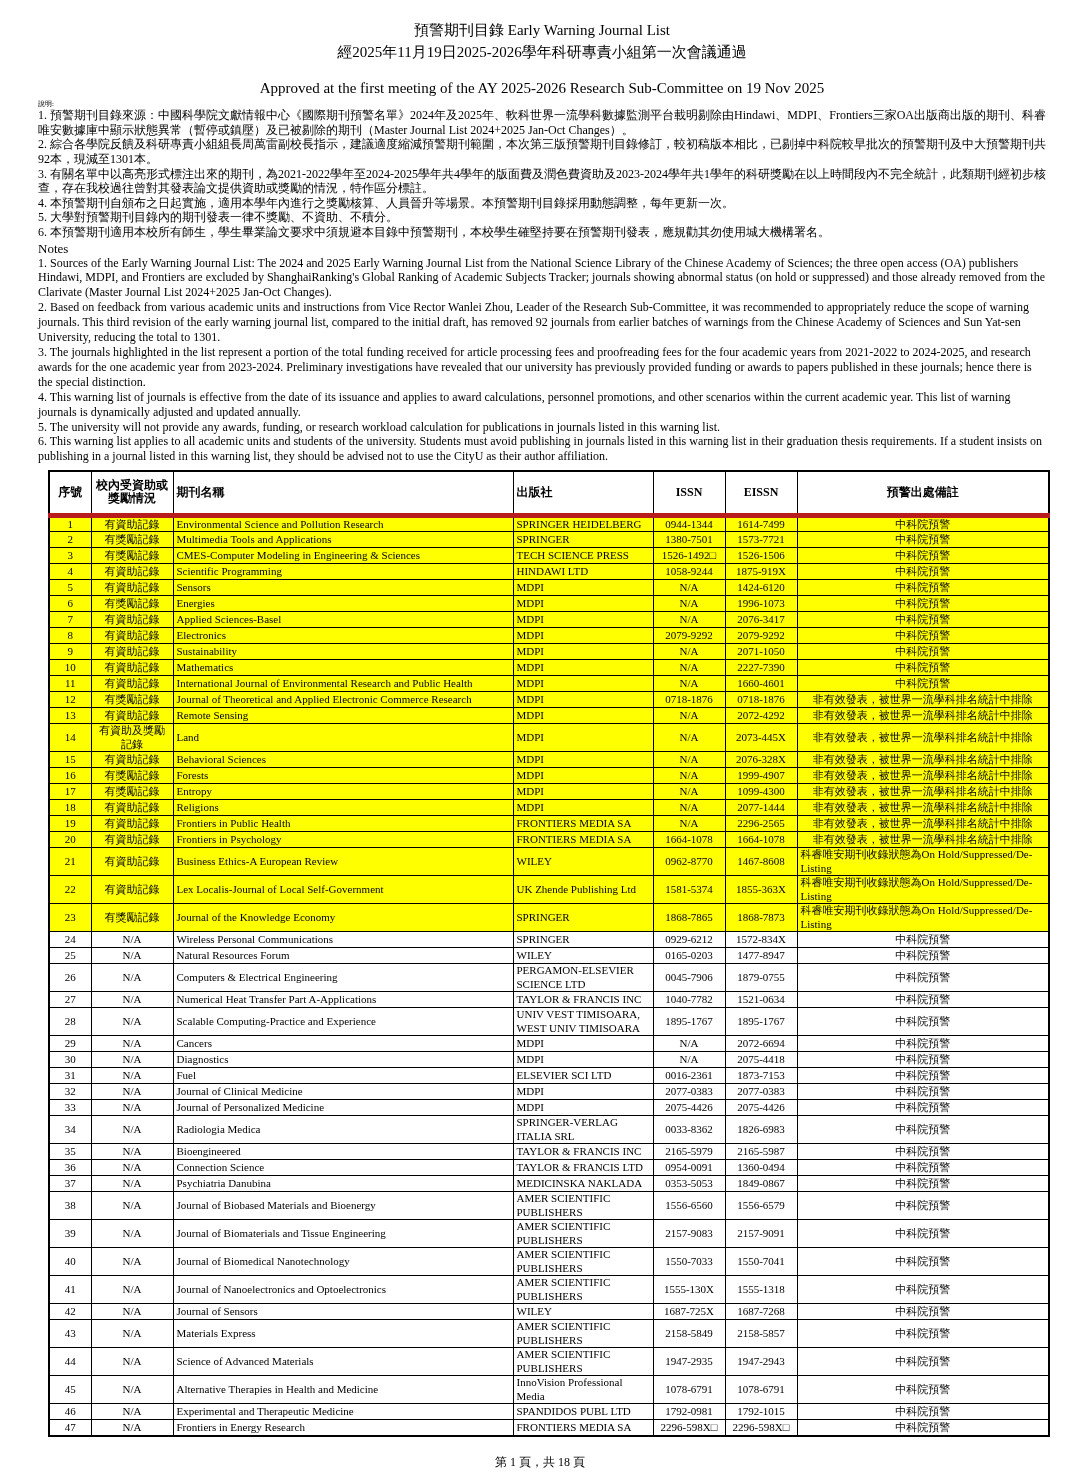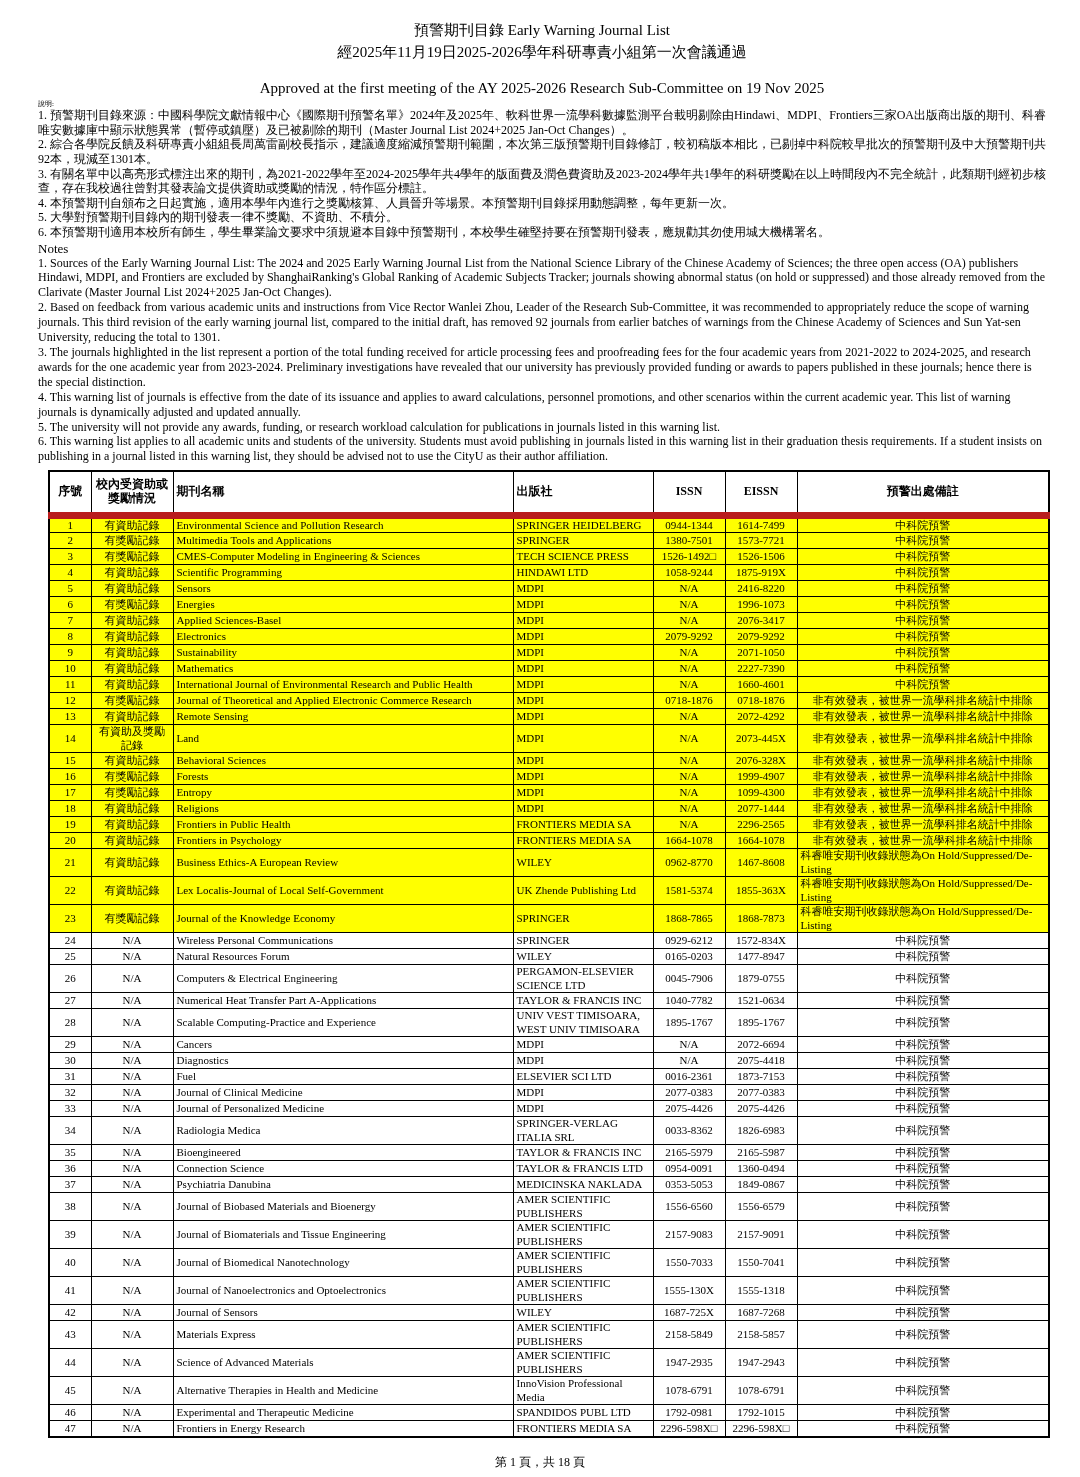--- a/index.html
+++ b/index.html
@@ -47,7 +47,7 @@
     font-weight: bold;
     text-align: center;
     height: 44px;
-    border-bottom: 7px solid #b91c1c;
+    border-bottom: 5px solid #b91c1c;
   }
   .journal-table thead th.col-journal,
   .journal-table thead th.col-publisher { text-align: left; }

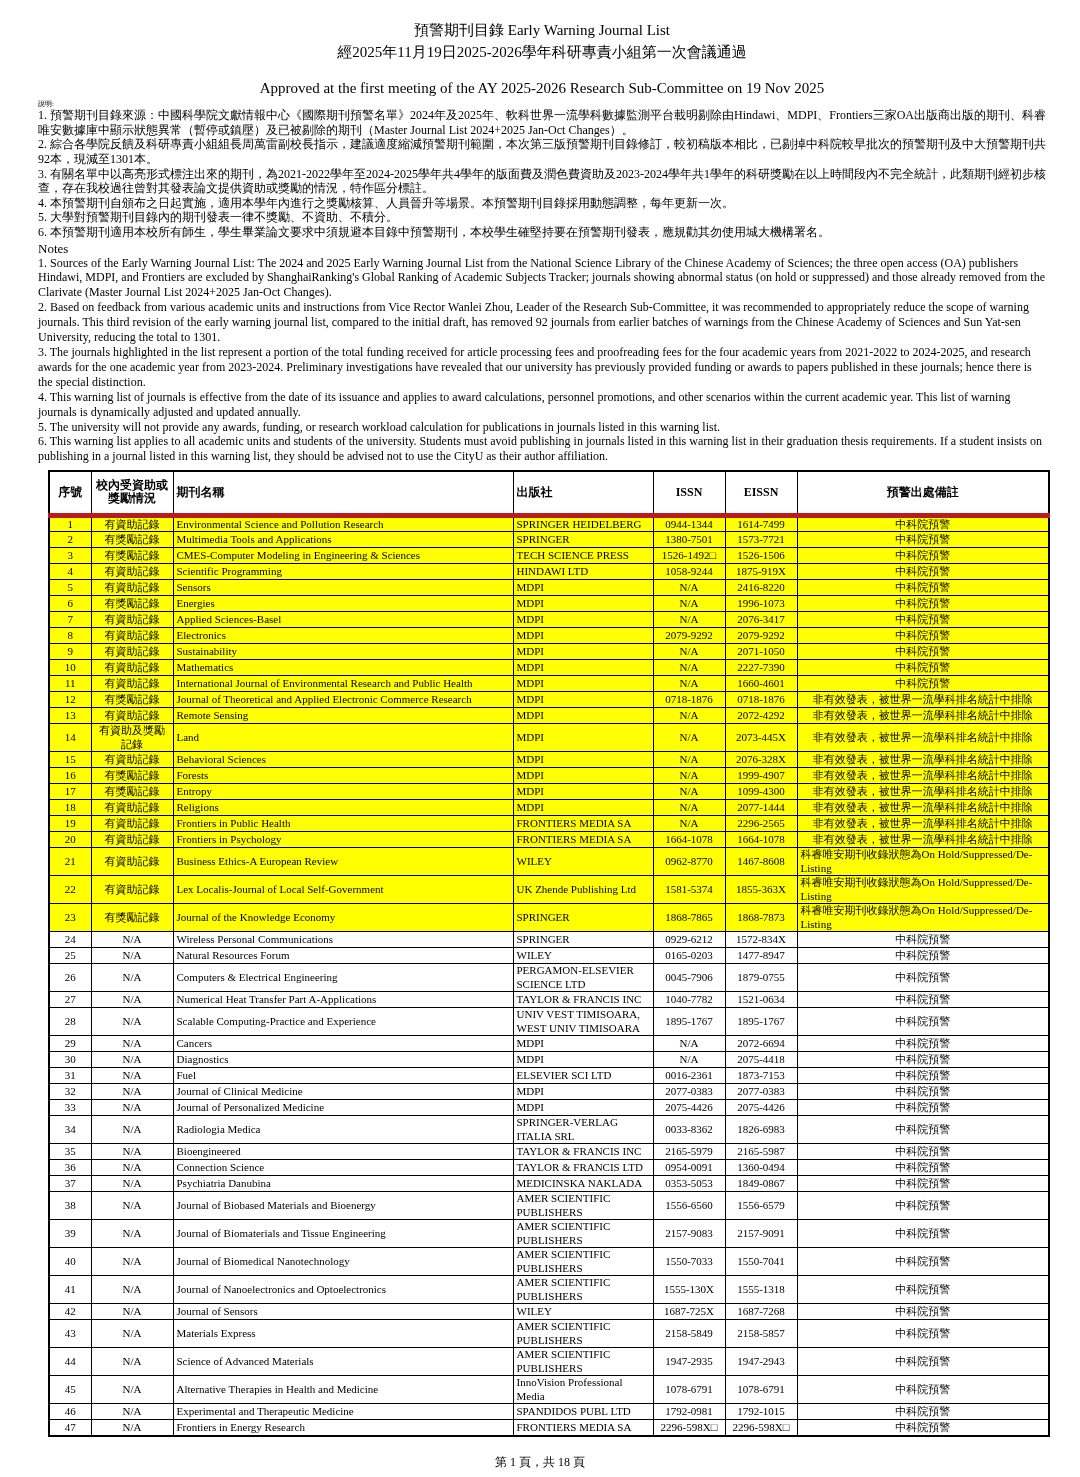--- a/index.html
+++ b/index.html
@@ -177,7 +177,7 @@
     <td class="l">Sensors</td>
     <td class="l">MDPI</td>
     <td class="c">N/A</td>
-    <td class="c">2416-8220</td>
+    <td class="c">1424-6120</td>
     <td class="c remark">中科院預警</td>
   </tr>
 

